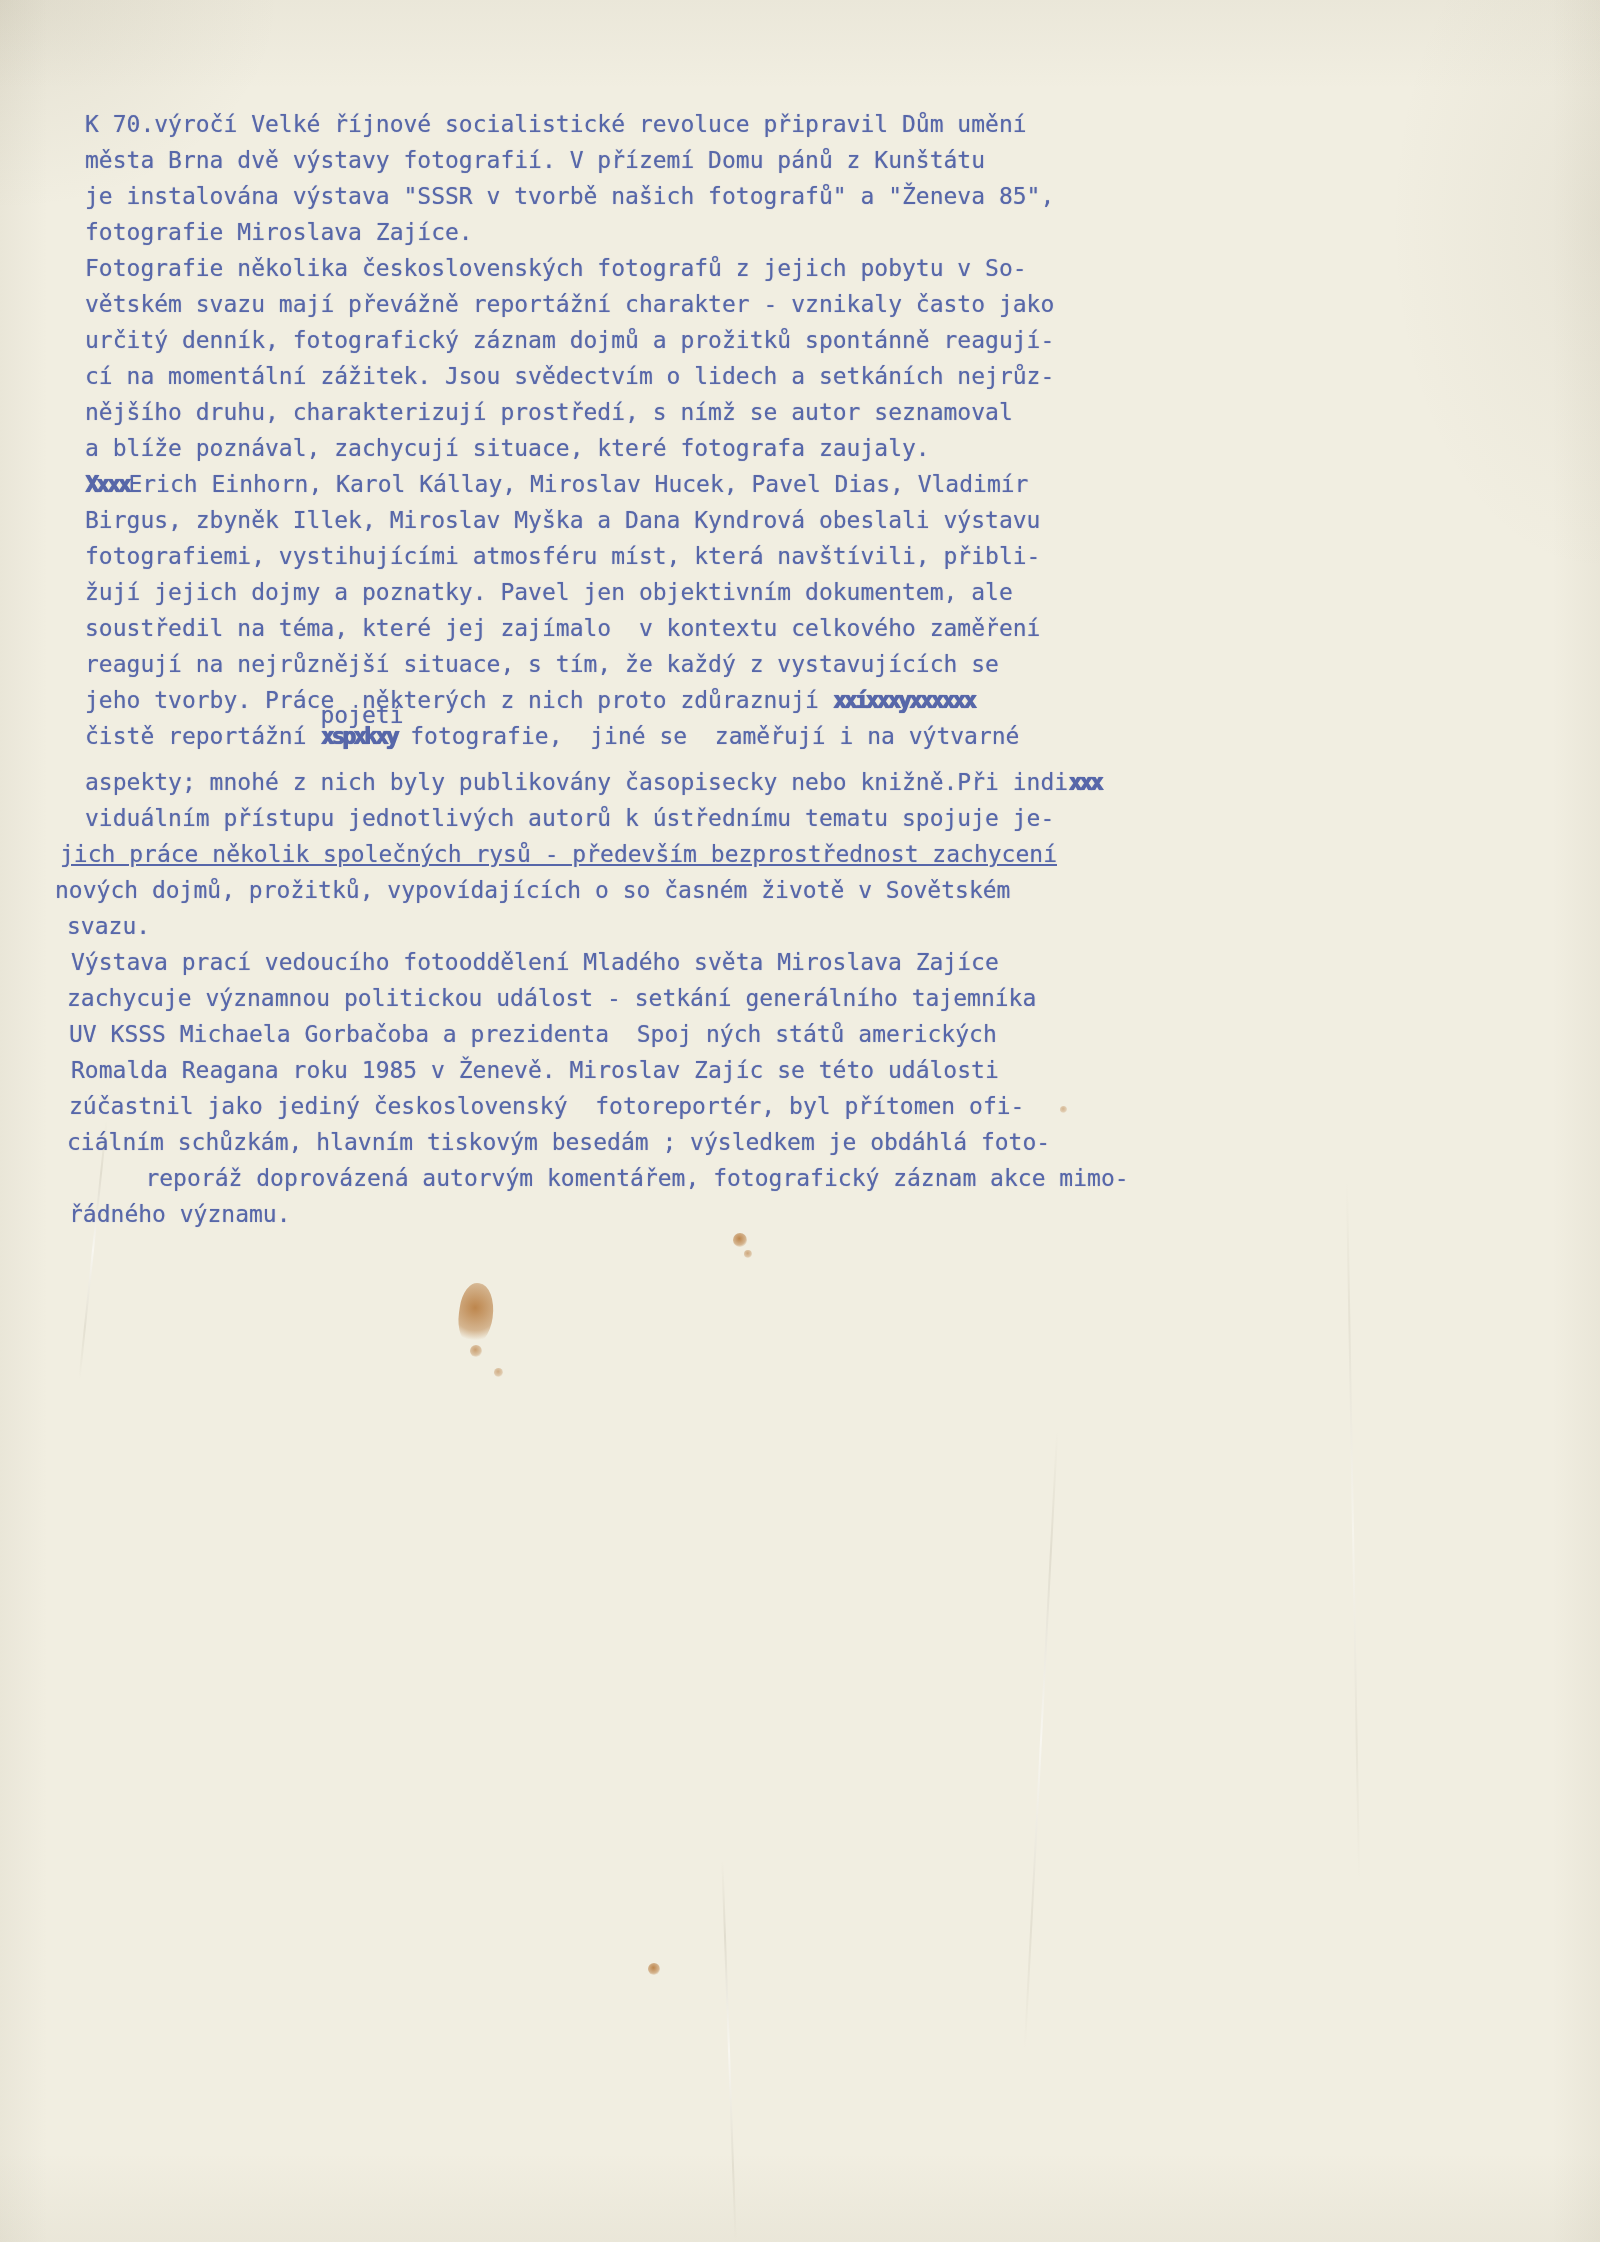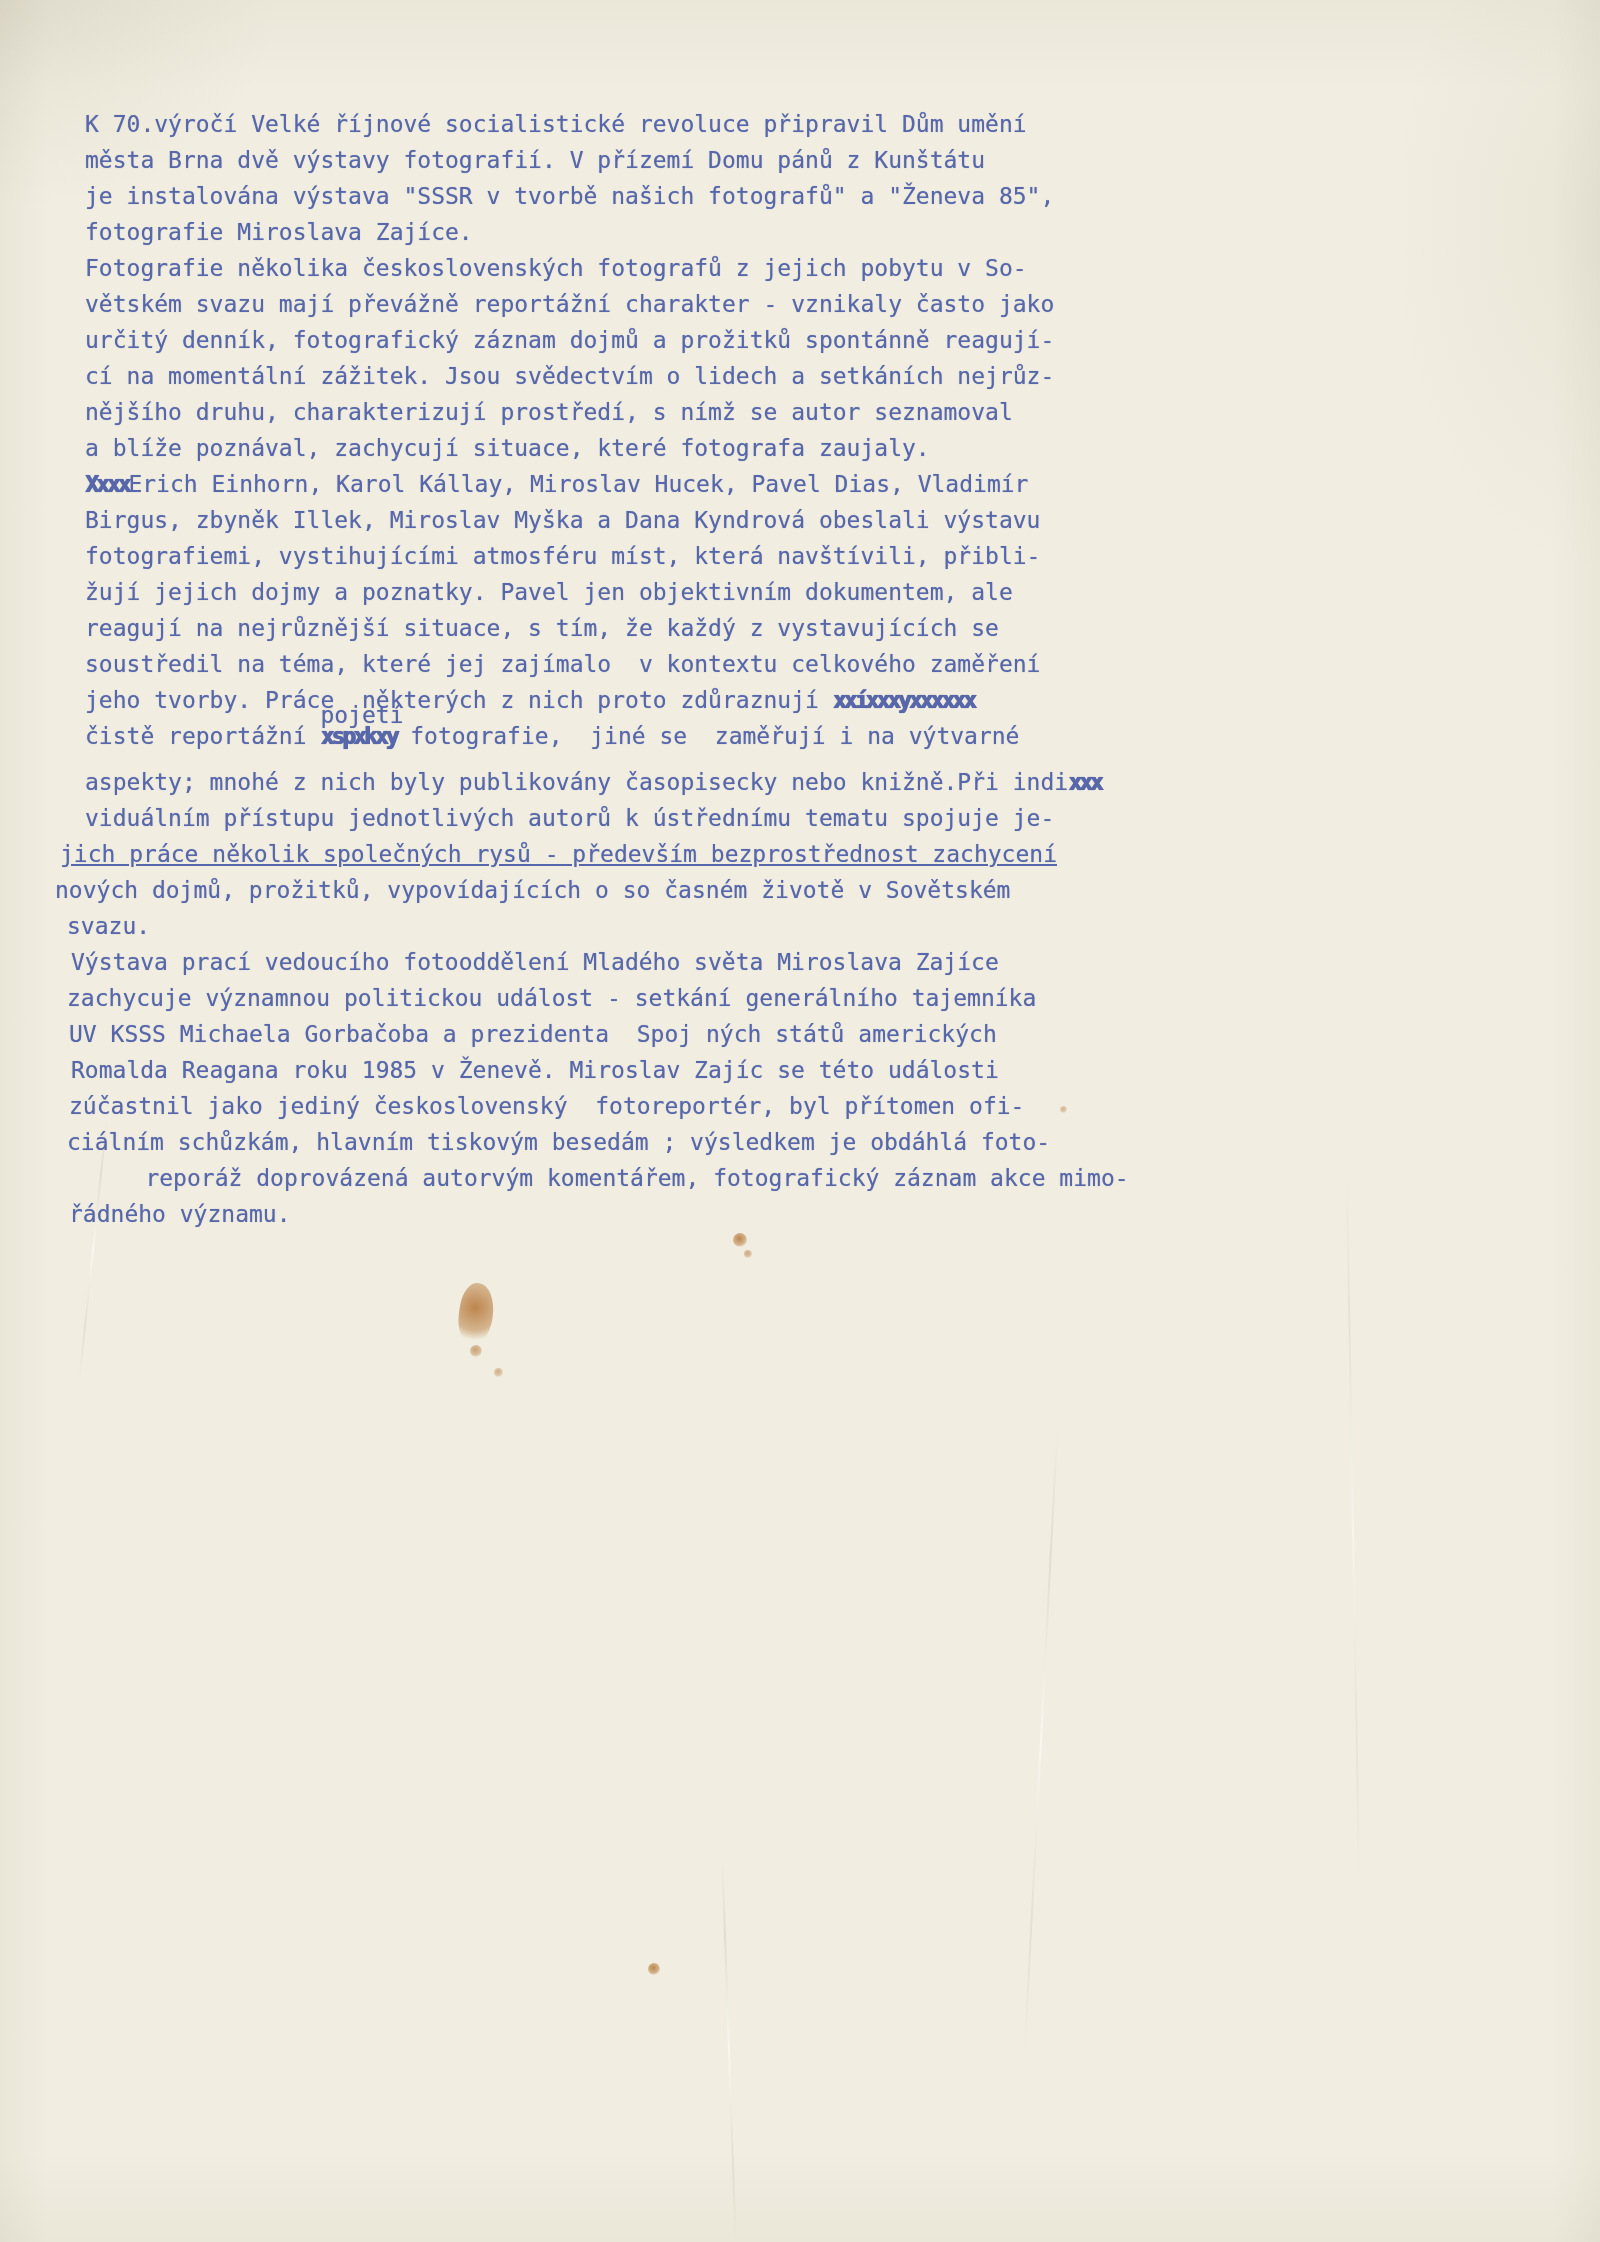--- a/index.html
+++ b/index.html
@@ -101,8 +101,8 @@
       <div class="line"><span class="normal">Birgus, zbyněk Illek, Miroslav Myška a Dana Kyndrová obeslali výstavu</span></div>
       <div class="line"><span class="normal">fotografiemi, vystihujícími atmosféru míst, která navštívili, přibli-</span></div>
       <div class="line"><span class="normal">žují jejich dojmy a poznatky. Pavel jen objektivním dokumentem, ale</span></div>
+      <div class="line"><span class="normal">soustředil na téma, které jej zajímalo  v kontextu celkového zaměření</span></div>
       <div class="line"><span class="normal">reagují na nejrůznější situace, s tím, že každý z vystavujících se</span></div>
-      <div class="line"><span class="normal">soustředil na téma, které jej zajímalo  v kontextu celkového zaměření</span></div>
       <div class="line"><span class="normal">jeho tvorby. Práce  některých z nich proto zdůraznují </span><span class="overtype">xxíxxxyxxxxxx</span></div>
       <div class="line"><span class="normal">čistě reportážní </span><span class="insert-above">pojetí</span><span class="overtype">xspxkxy</span><span class="normal"> fotografie,  jiné se  zaměřují i na výtvarné</span></div>
       <div class="line" style="margin-top: 10px;"><span class="normal">aspekty; mnohé z nich byly publikovány časopisecky nebo knižně.Při indi</span><span class="overtype">xxx</span></div>

